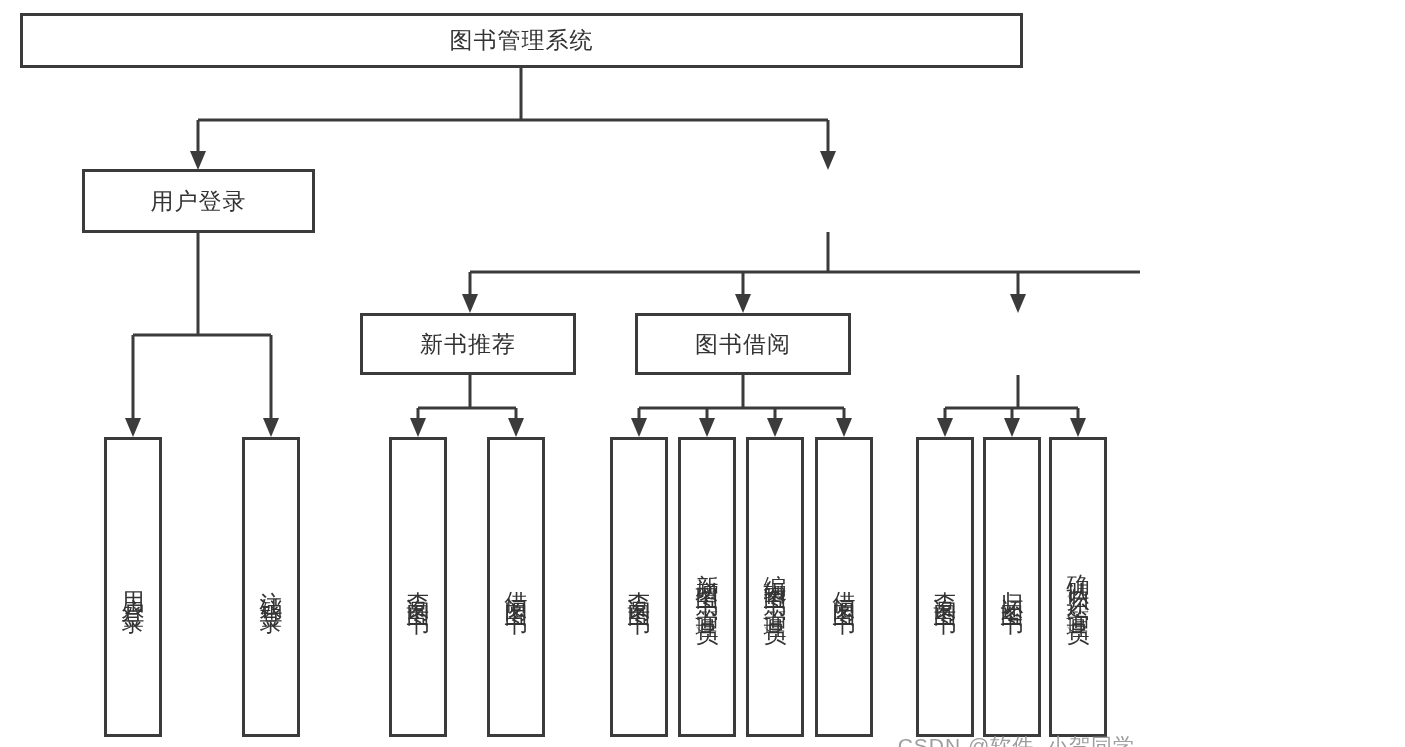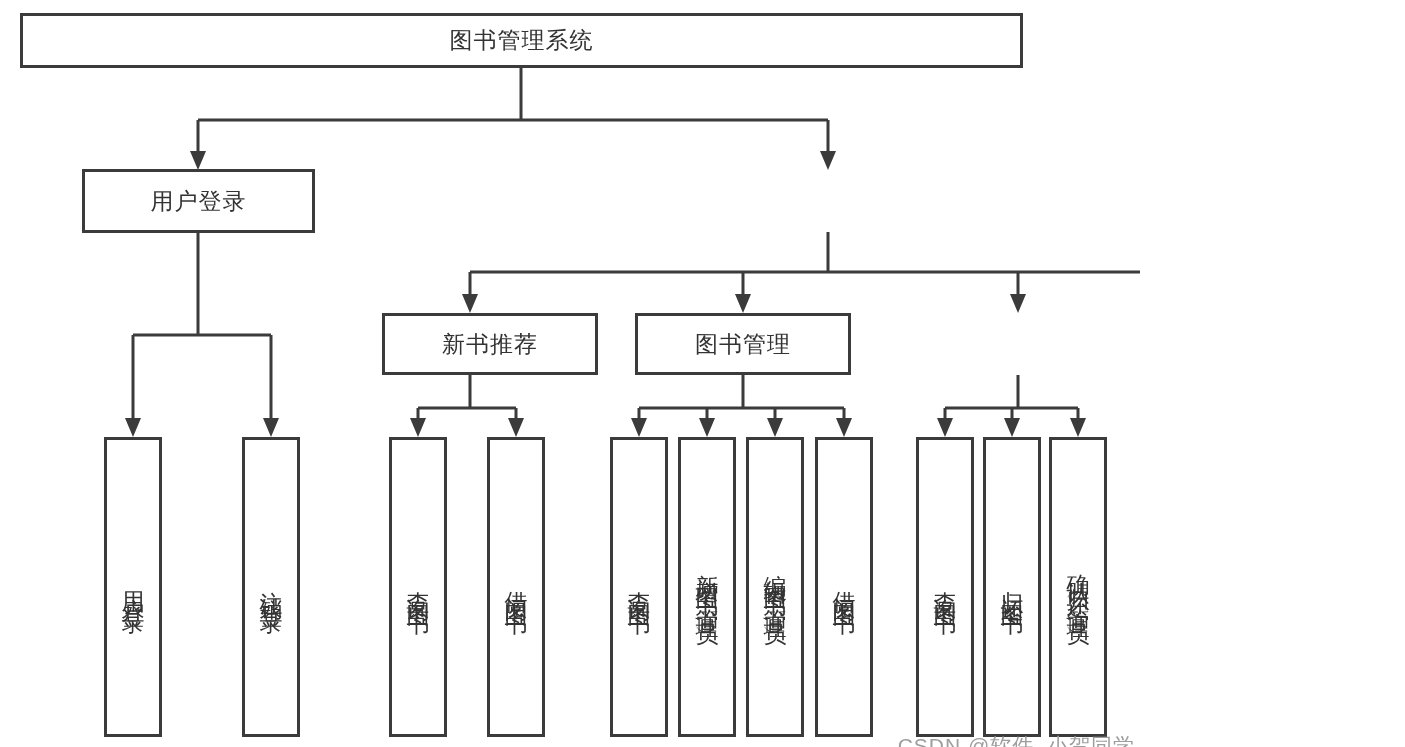--- a/index.html
+++ b/index.html
@@ -99,7 +99,7 @@
 
   <div class="node h" style="left:82px;top:169px;width:233px;height:64px">用户登录</div>
 
-  <div class="node h" style="left:382px;top:313px;width:216px;height:62px">新书推荐</div>
+  <div class="node h" style="left:360px;top:313px;width:216px;height:62px">新书推荐</div>
   <div class="node h" style="left:635px;top:313px;width:216px;height:62px">图书管理</div>
 
   <div class="node v" style="left:104px;top:437px;width:58px;height:300px">用户登录</div>

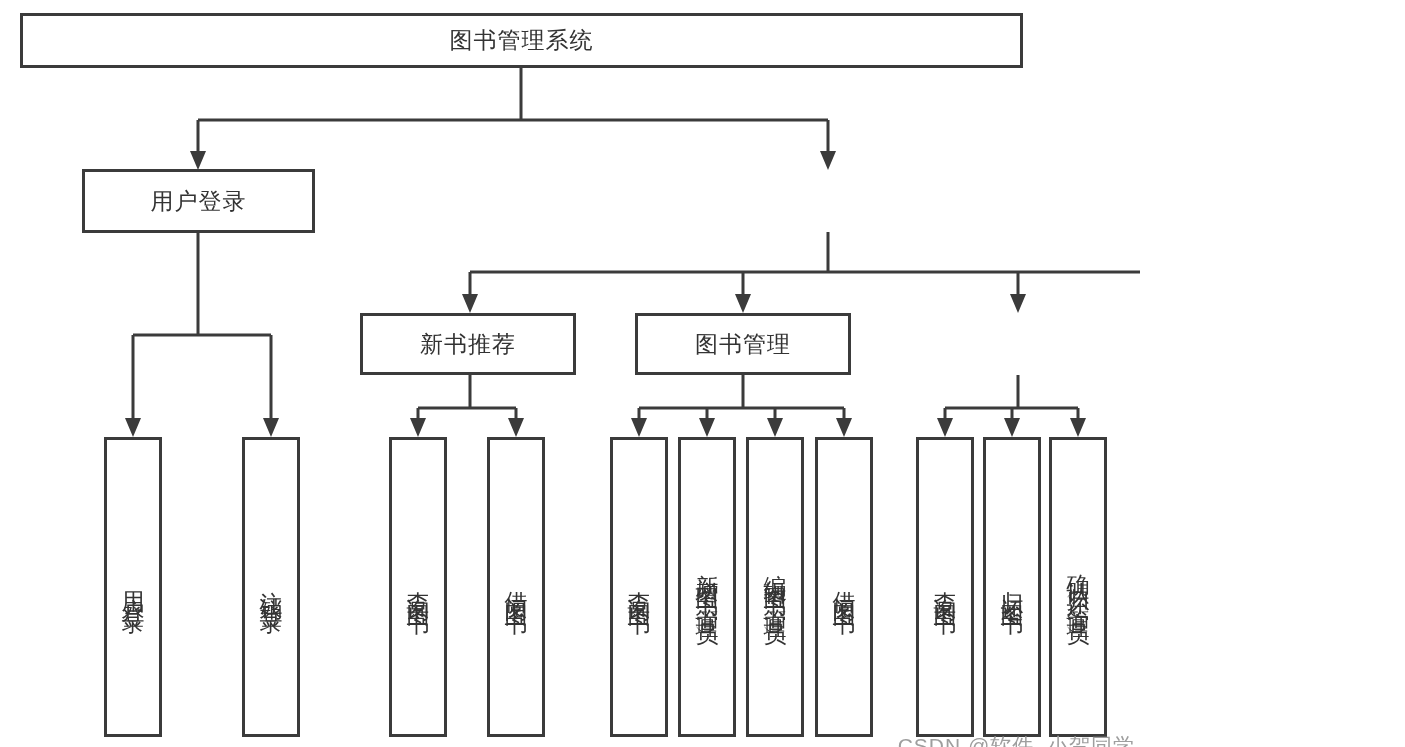--- a/index.html
+++ b/index.html
@@ -100,7 +100,7 @@
   <div class="node h" style="left:82px;top:169px;width:233px;height:64px">用户登录</div>
 
   <div class="node h" style="left:360px;top:313px;width:216px;height:62px">新书推荐</div>
-  <div class="node h" style="left:635px;top:313px;width:216px;height:62px">图书管理</div>
+  <div class="node h" style="left:635px;top:313px;width:216px;height:62px">图书借阅</div>
 
   <div class="node v" style="left:104px;top:437px;width:58px;height:300px">用户登录</div>
   <div class="node v" style="left:242px;top:437px;width:58px;height:300px">注销登录</div>

